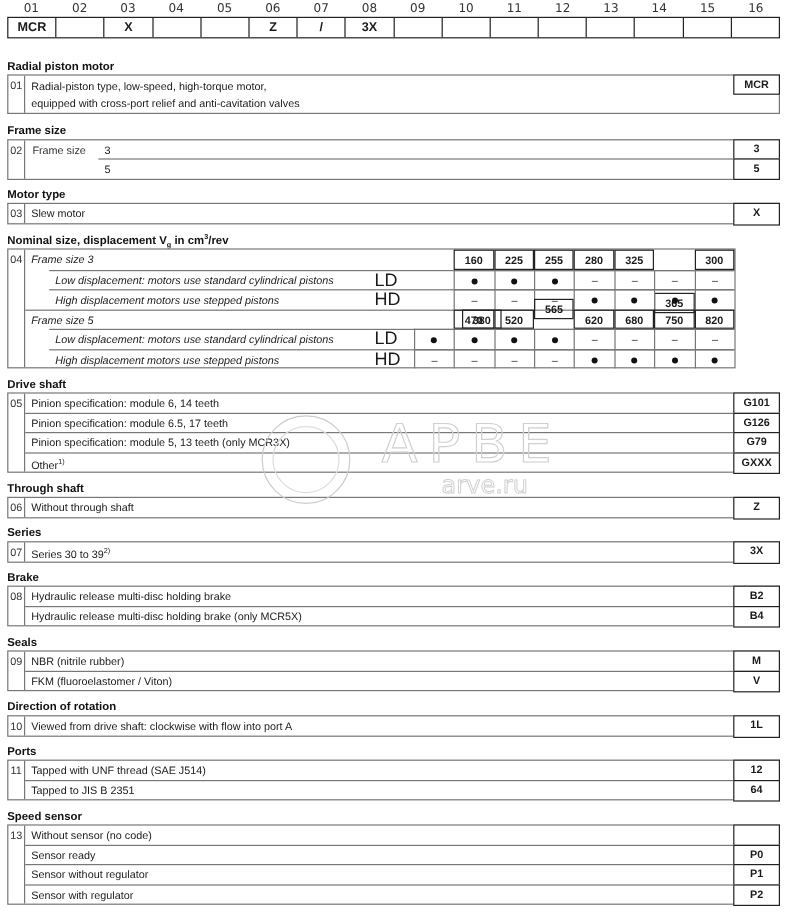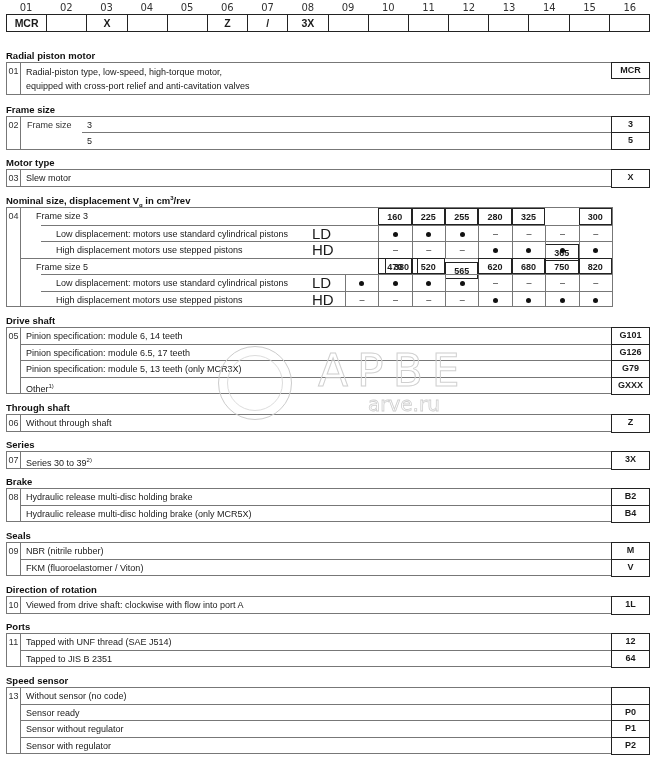--- a/index.html
+++ b/index.html
@@ -32,7 +32,7 @@
   .nom { position: absolute; left: 6px; top: 207px; width: 607px; height: 100px; border: 1px solid #777; box-sizing: border-box; }
   .nom .num { position: absolute; left: 0; top: 0; bottom: 0; width: 14px; border-right: 1px solid #777; text-align: center; font-size: 9px; color: #333; padding-top: 3px; box-sizing: border-box; }
   .nom-row { position: absolute; height: 16.5px; box-sizing: border-box; }
-  .nom-row .lbl { position: absolute; left: 15px; line-height: 16px; font-size: 9px; white-space: nowrap; }
+  .nom-row .lbl { position: absolute; left: 5px; line-height: 16px; font-size: 9px; white-space: nowrap; font-style: italic; }
   .nom-row .tag { position: absolute; line-height: 16px; font-size: 15px; }
   .vcell { position: absolute; width: 33.4px; height: 16.5px; box-sizing: border-box; text-align: center; line-height: 16px; font-size: 9px; border-left: 1px solid #777; }
   .vhead { font-weight: bold; border: 1.5px solid #222; }

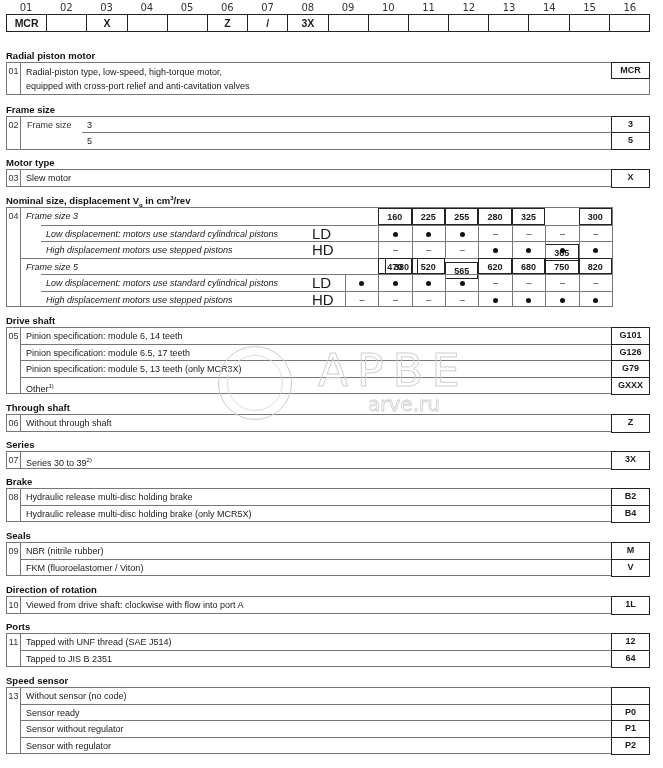--- a/index.html
+++ b/index.html
@@ -171,7 +171,7 @@
     <div class="vcell vhead" style="left: 337.8px; top: 49.5px; margin-left: 40px;">380</div>
     <div class="vcell vhead" style="left: 371.2px; top: 49.5px;">470</div>
     <div class="vcell vhead" style="left: 404.6px; top: 49.5px;">520</div>
-    <div class="vcell vhead" style="left: 438px; top: 54px;">565</div>
+    <div class="vcell vhead" style="left: 438px; top: 41px;">565</div>
     <div class="vcell vhead" style="left: 471.4px; top: 49.5px;">620</div>
     <div class="vcell vhead" style="left: 504.8px; top: 49.5px;">680</div>
     <div class="vcell vhead" style="left: 538.2px; top: 49.5px;">750</div>

